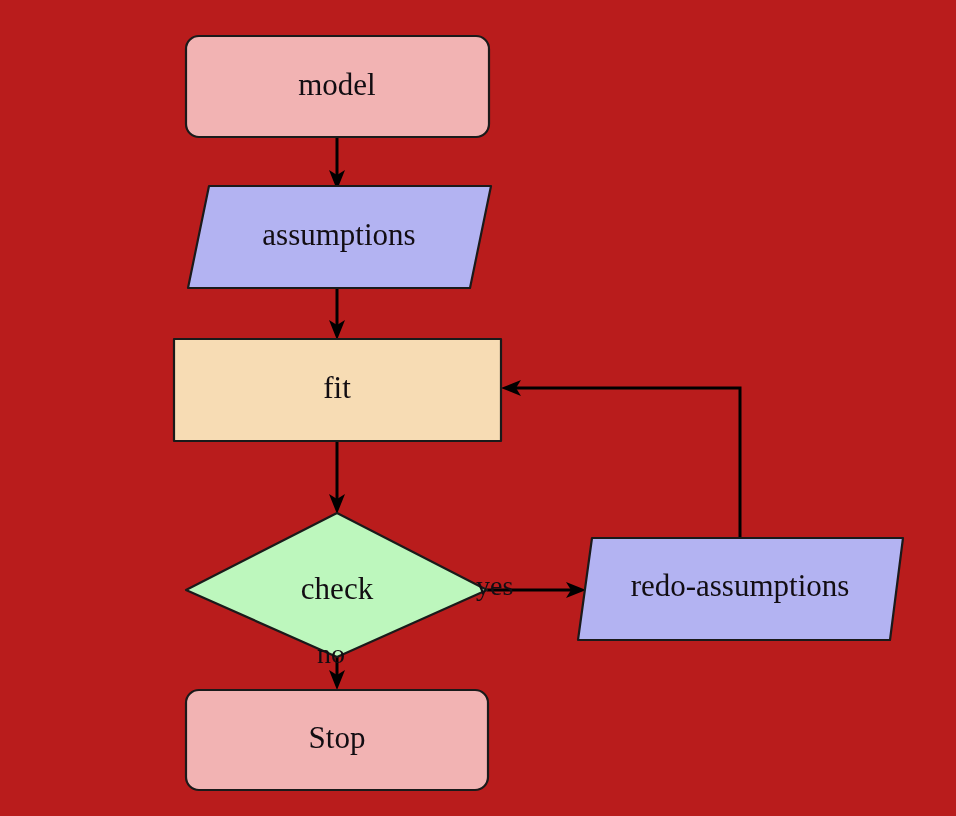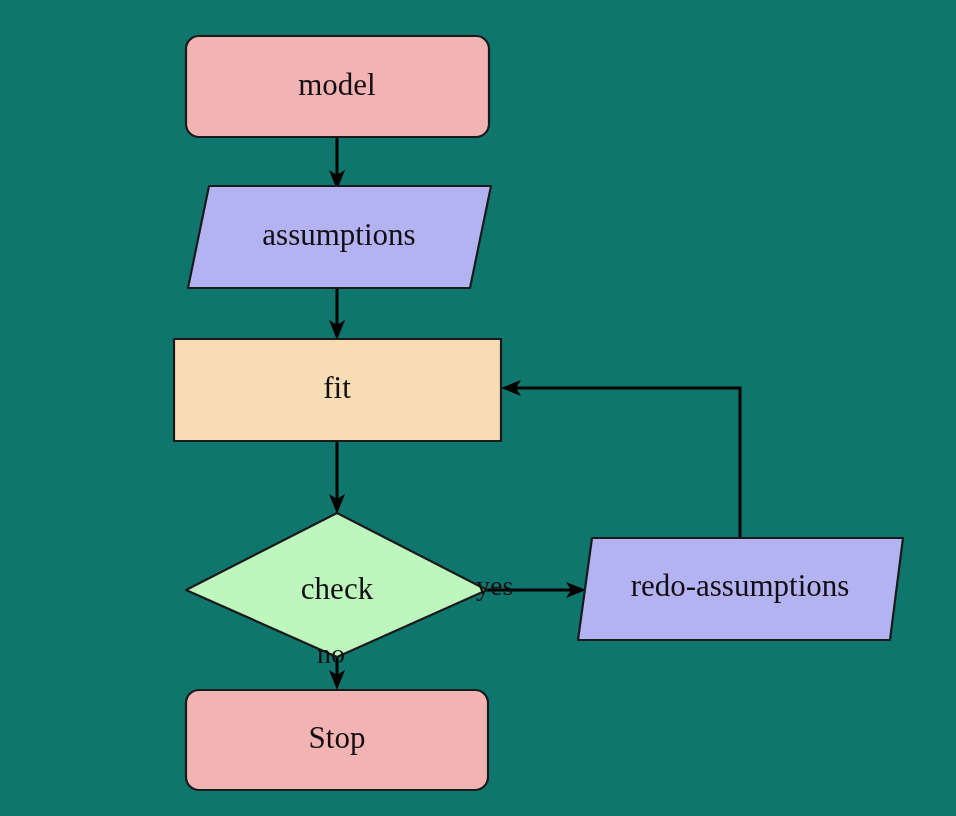--- a/index.html
+++ b/index.html
@@ -15,7 +15,7 @@
     position: relative;
     width: 956px;
     height: 816px;
-    background: #0f766e;
+    background: #b91c1c;
     overflow: hidden;
   }
   #flow-svg {

